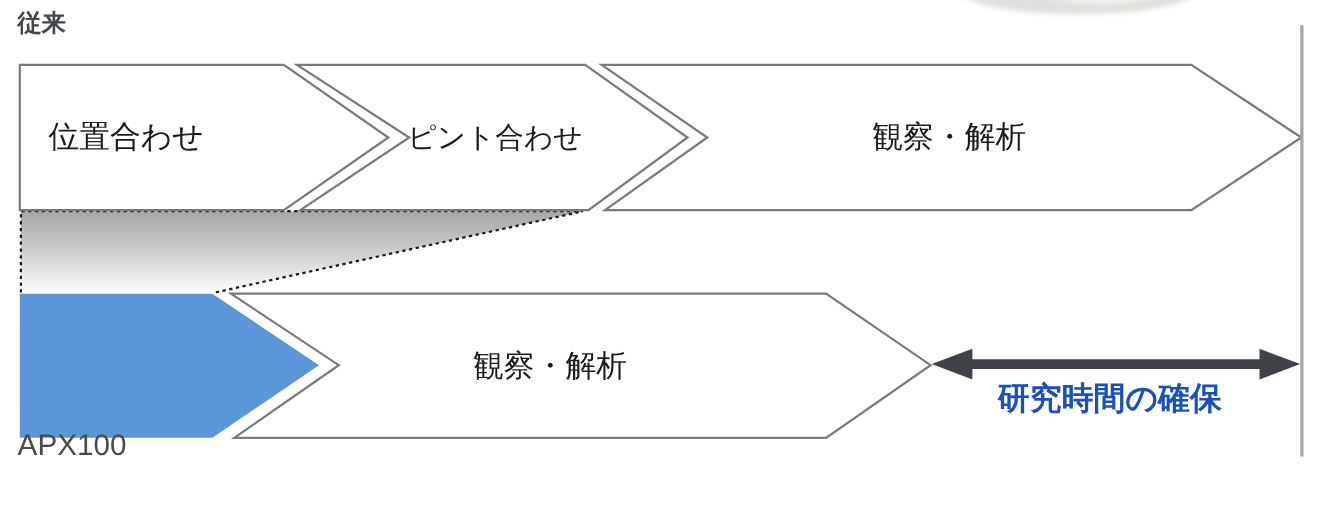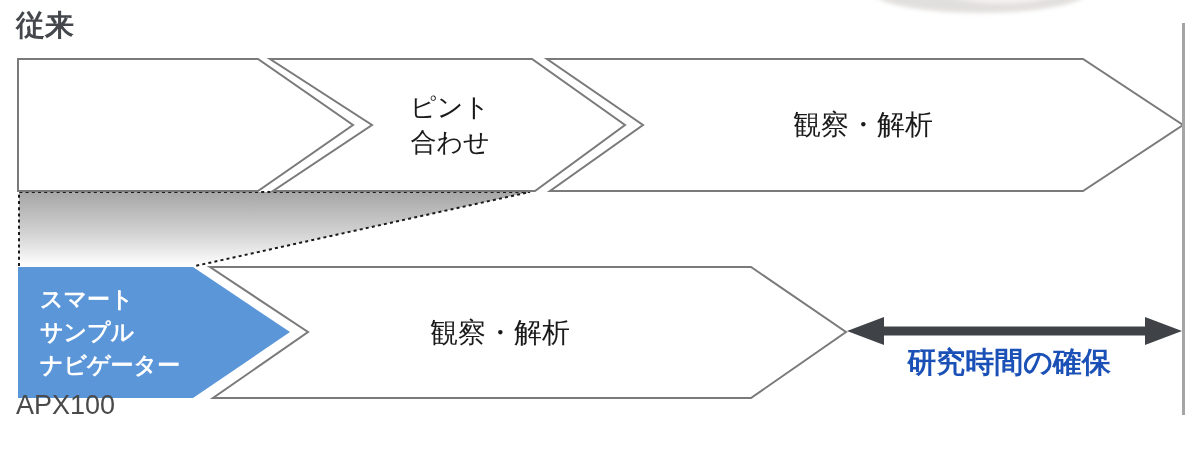--- a/index.html
+++ b/index.html
@@ -18,7 +18,7 @@
   .remnant1{fill:#D8D5D2;opacity:.75;}
   .remnant2{fill:#F4F2F0;opacity:.95;}
   .txt{position:absolute;color:#111;}
-  .flow-label{font-size:29px;font-weight:600;color:var(--label-dark,#44484D);}
+  .flow-label{font-size:22px;font-weight:600;color:var(--label-dark,#44484D);}
   .step-text{display:flex;align-items:center;justify-content:center;font-size:28px;color:#1a1a1a;}
   .step-text.left{justify-content:flex-start;}
   .two-line{flex-direction:column;font-size:26px;line-height:35px;text-align:center;}

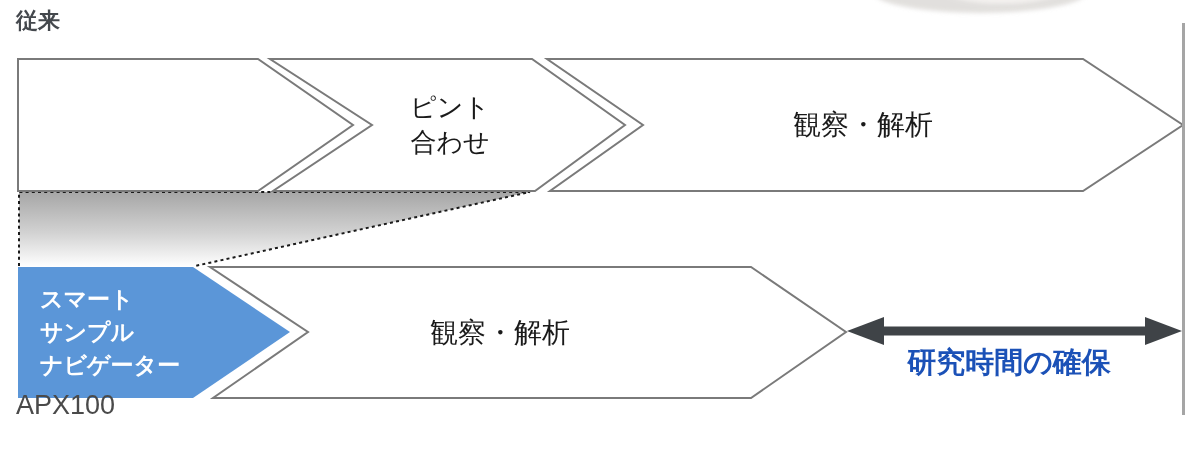--- a/index.html
+++ b/index.html
@@ -66,6 +66,7 @@
 
   <div class="txt flow-label" style="left:16px;top:6px;">従来</div>
 
+  <div class="txt step-text left" style="left:44px;top:59px;width:220px;height:132px;">位置合わせ</div>
 
   <div class="txt step-text two-line" style="left:350px;top:59px;width:200px;height:132px;">
     <span>ピント</span>

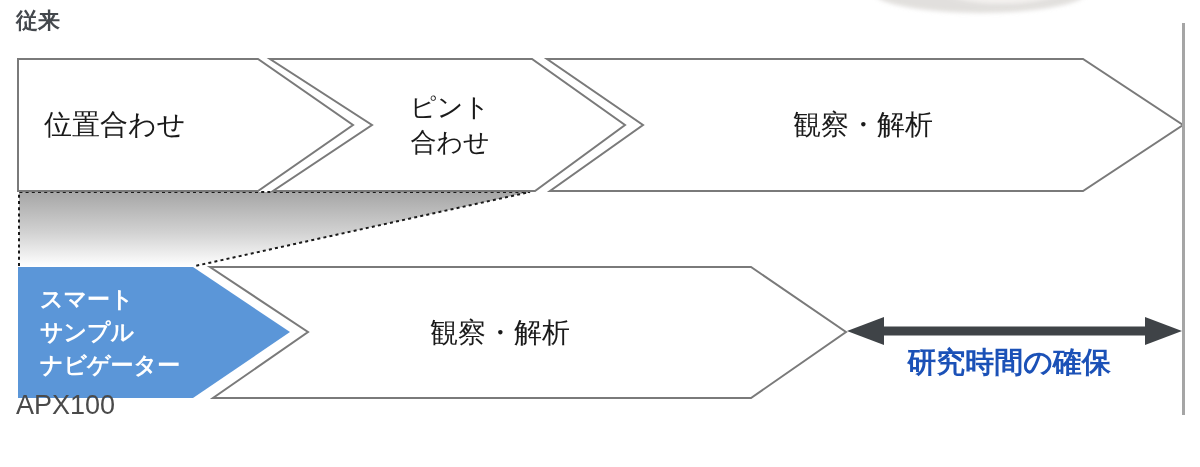--- a/index.html
+++ b/index.html
@@ -21,7 +21,7 @@
   .flow-label{font-size:22px;font-weight:600;color:var(--label-dark,#44484D);}
   .step-text{display:flex;align-items:center;justify-content:center;font-size:28px;color:#1a1a1a;}
   .step-text.left{justify-content:flex-start;}
-  .two-line{flex-direction:column;font-size:26px;line-height:35px;text-align:center;}
+  .two-line{flex-direction:row;font-size:26px;line-height:35px;text-align:center;}
   .smart-text{font-size:23px;font-weight:bold;color:#ffffff;line-height:33px;}
   .smart-text span{display:block;}
   .research-text{font-size:29px;font-weight:bold;color:var(--blue-text,#1B51B7);text-align:center;}

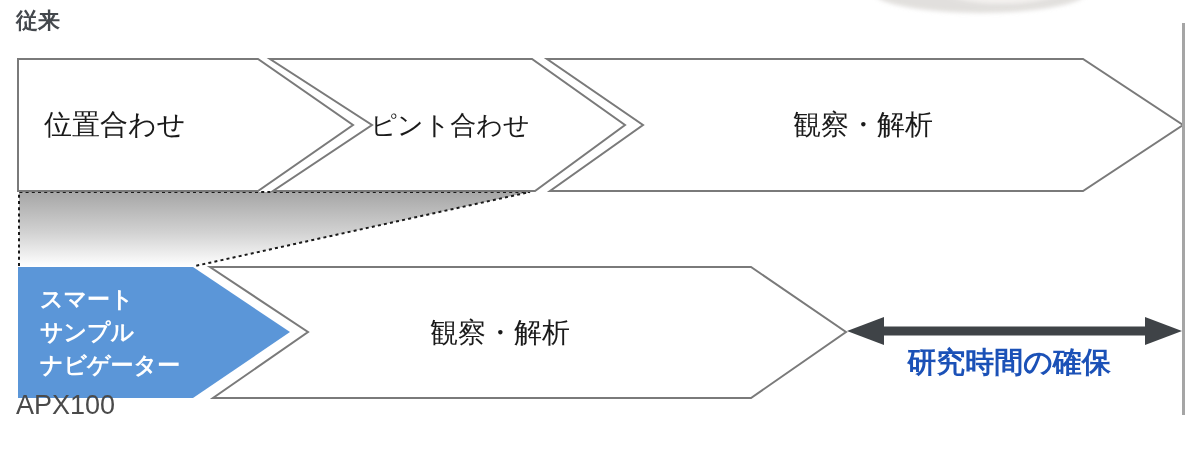--- a/index.html
+++ b/index.html
@@ -75,11 +75,6 @@
 
   <div class="txt step-text" style="left:643px;top:59px;width:440px;height:132px;">観察・解析</div>
 
-  <div class="txt smart-text" style="left:40px;top:283px;width:190px;">
-    <span>スマート</span>
-    <span>サンプル</span>
-    <span>ナビゲーター</span>
-  </div>
 
   <div class="txt step-text" style="left:280px;top:267px;width:440px;height:131px;">観察・解析</div>
 

